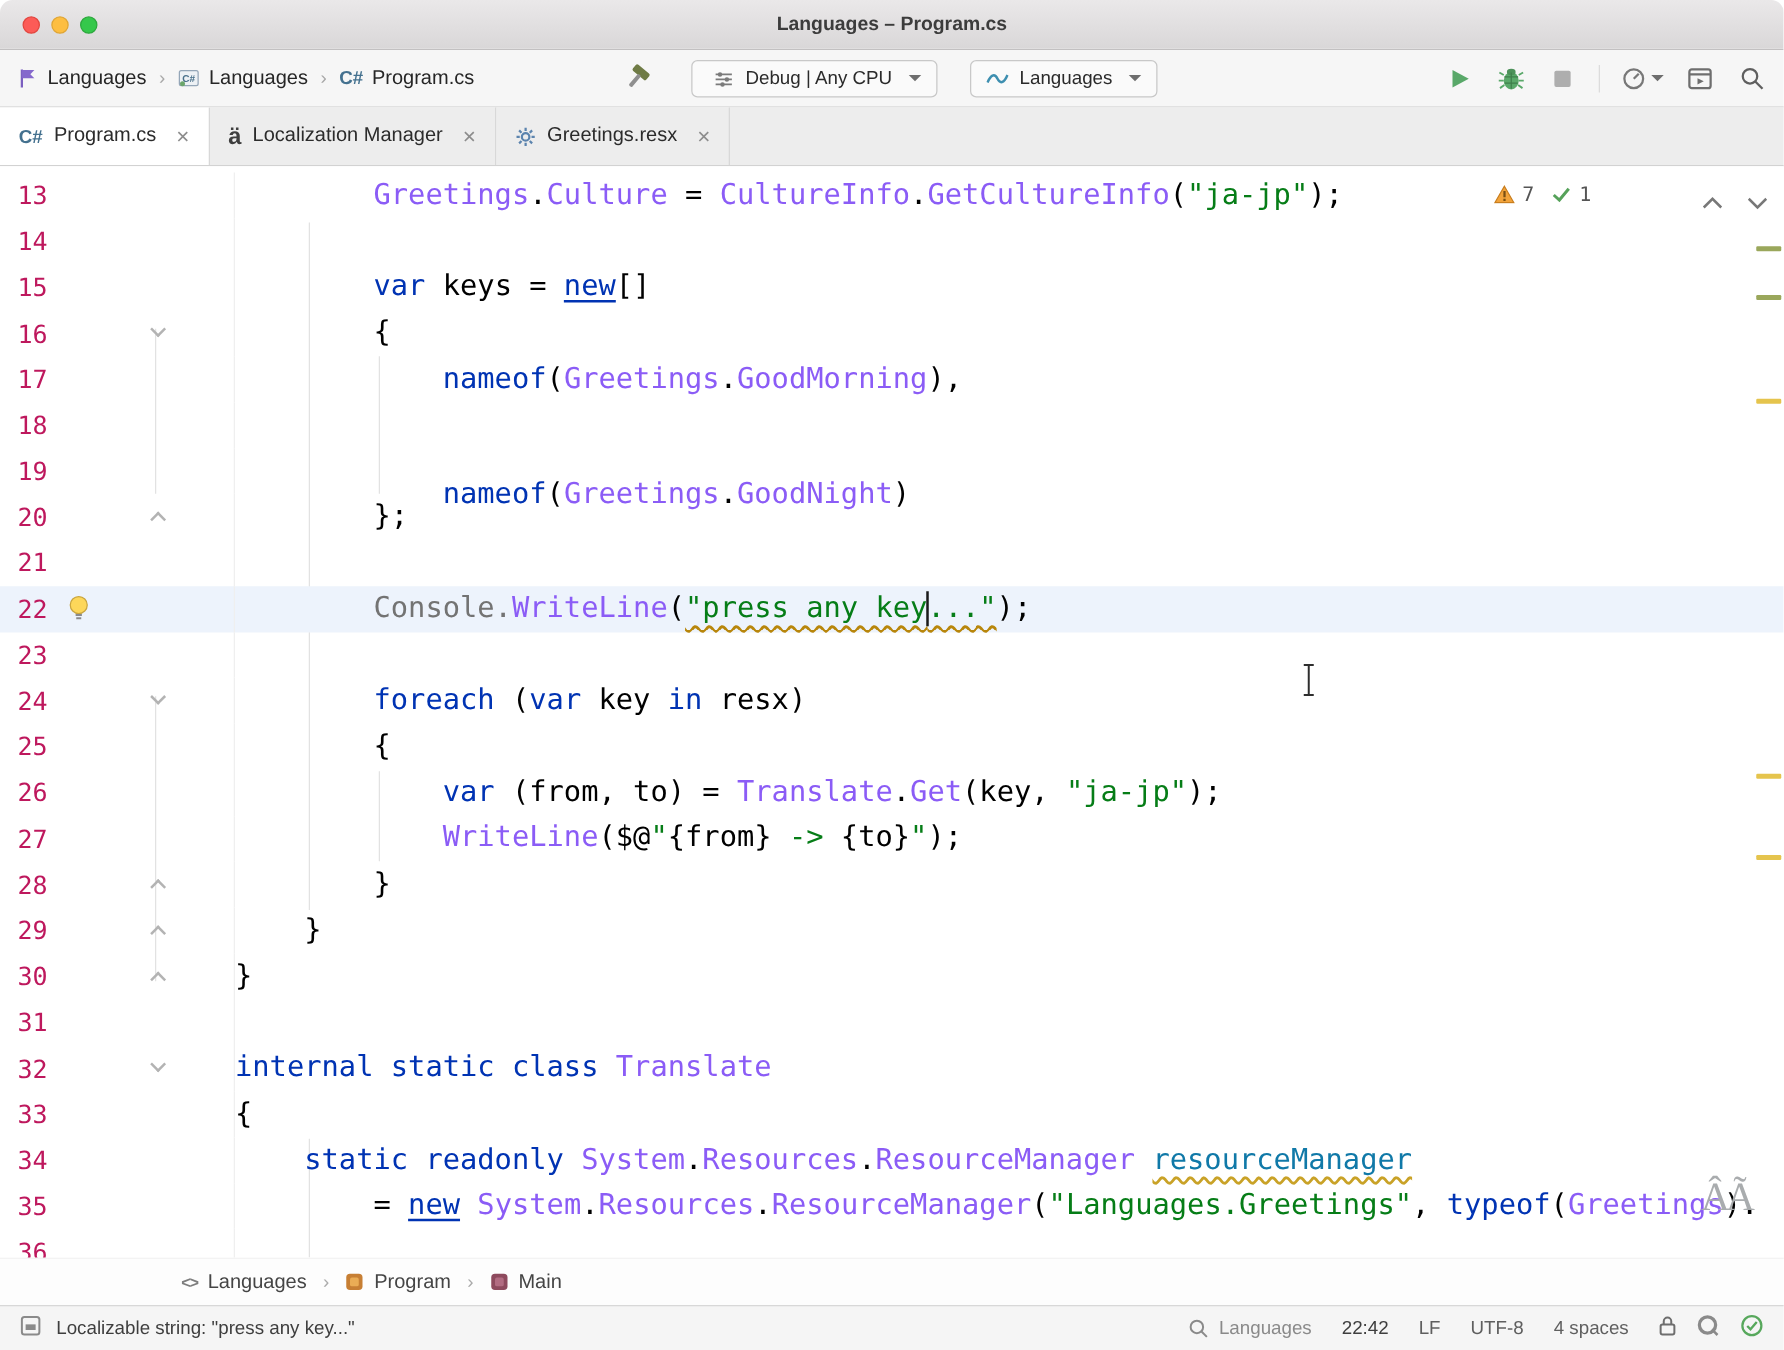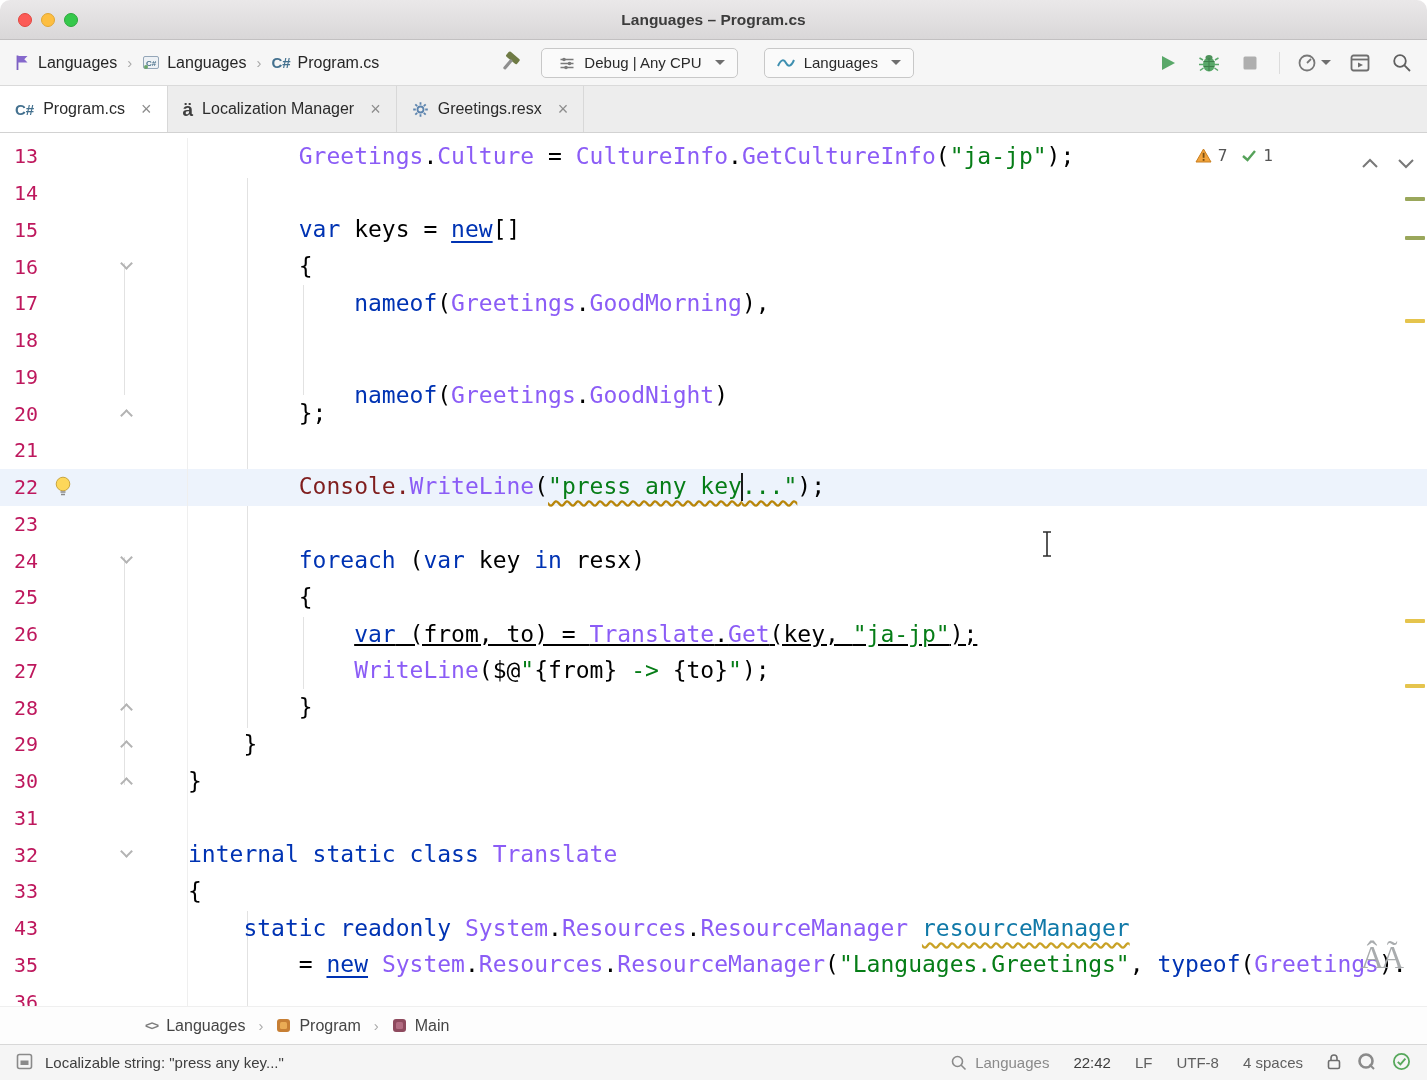--- a/index.html
+++ b/index.html
@@ -29,7 +29,7 @@
   .hammer { margin-left:120px; display:flex; align-items:center; }
   .combo { height:30px; border:1px solid #C8C8C8; border-radius:5px; background:#FAFAFA;
     display:flex; align-items:center; gap:9px; padding:0 12px; font-size:15px; color:#2A2A2A; }
-  .combo.c1 { margin-left:16px;padding-left:17px; }
+  .combo.c1 { margin-left:28px;padding-left:17px; }
   .combo.c2 { margin-left:26px; }
   .arrow { width:0; height:0; border-left:5px solid transparent; border-right:5px solid transparent;
     border-top:5px solid #6E6E6E; margin-left:4px; }

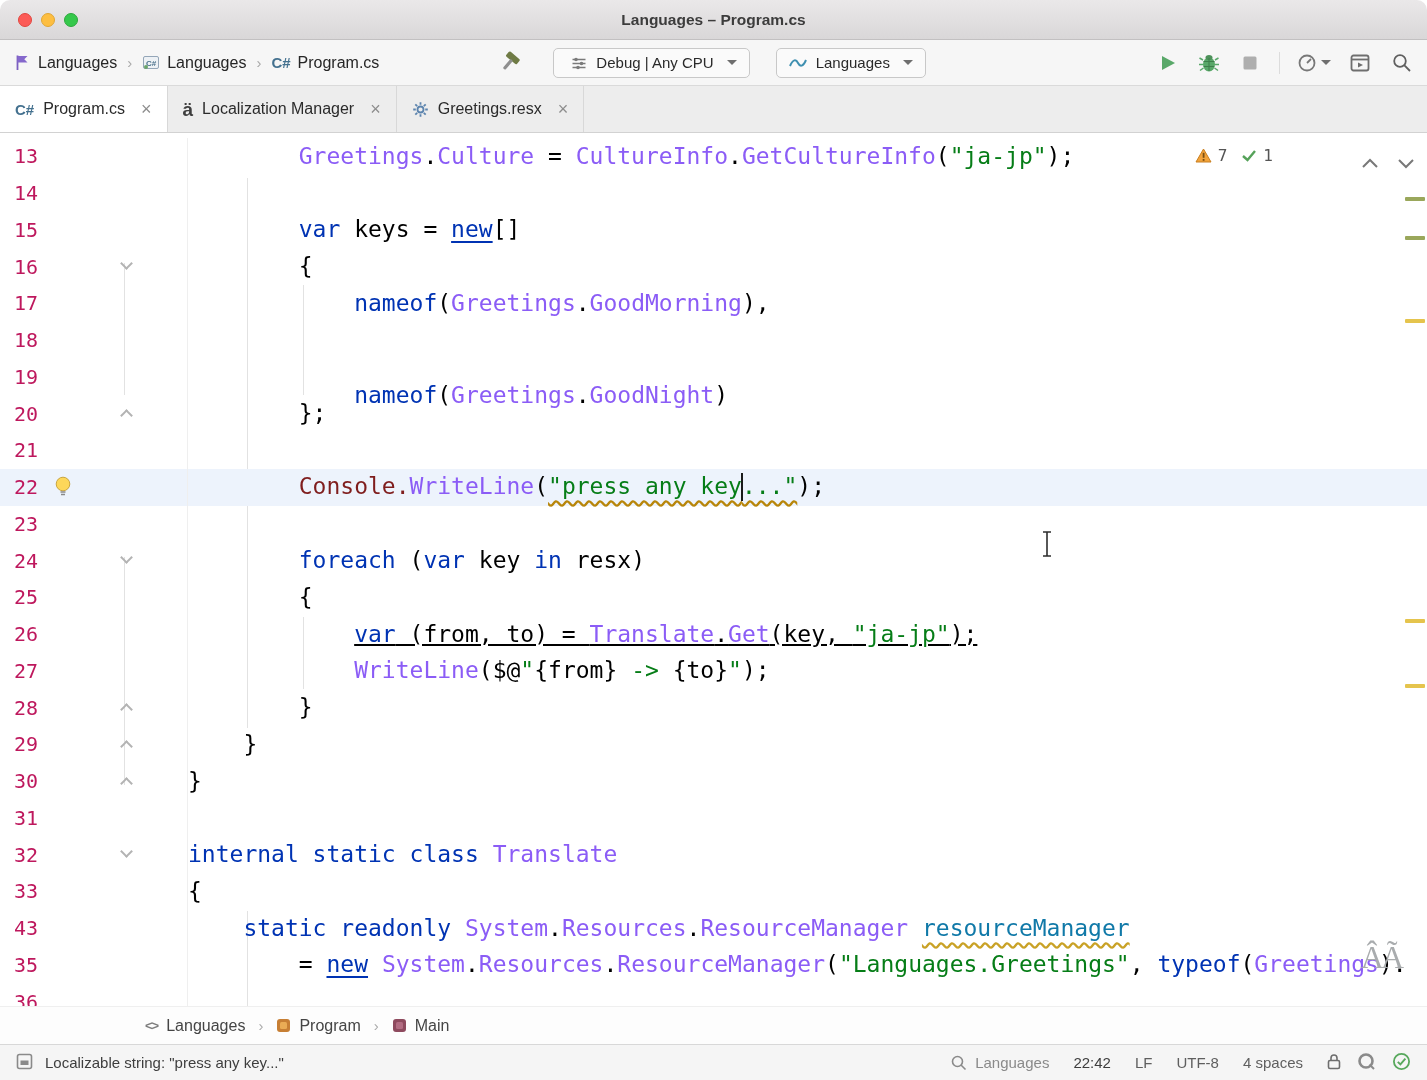--- a/index.html
+++ b/index.html
@@ -61,7 +61,7 @@
   .tk-s  { color:#067D17; }
   .tk-sw { color:#067D17; text-decoration-line:underline; text-decoration-style:wavy;
            text-decoration-color:#B8860B; text-underline-offset:6px; }
-  .tk-g  { color:#7f1d1d; }
+  .tk-g  { color:#737373; }
   .tk-p  { color:#000000; }
   .tk-fw { color:#1079A8; text-decoration-line:underline; text-decoration-style:wavy;
            text-decoration-color:#C9A227; text-underline-offset:6px; }

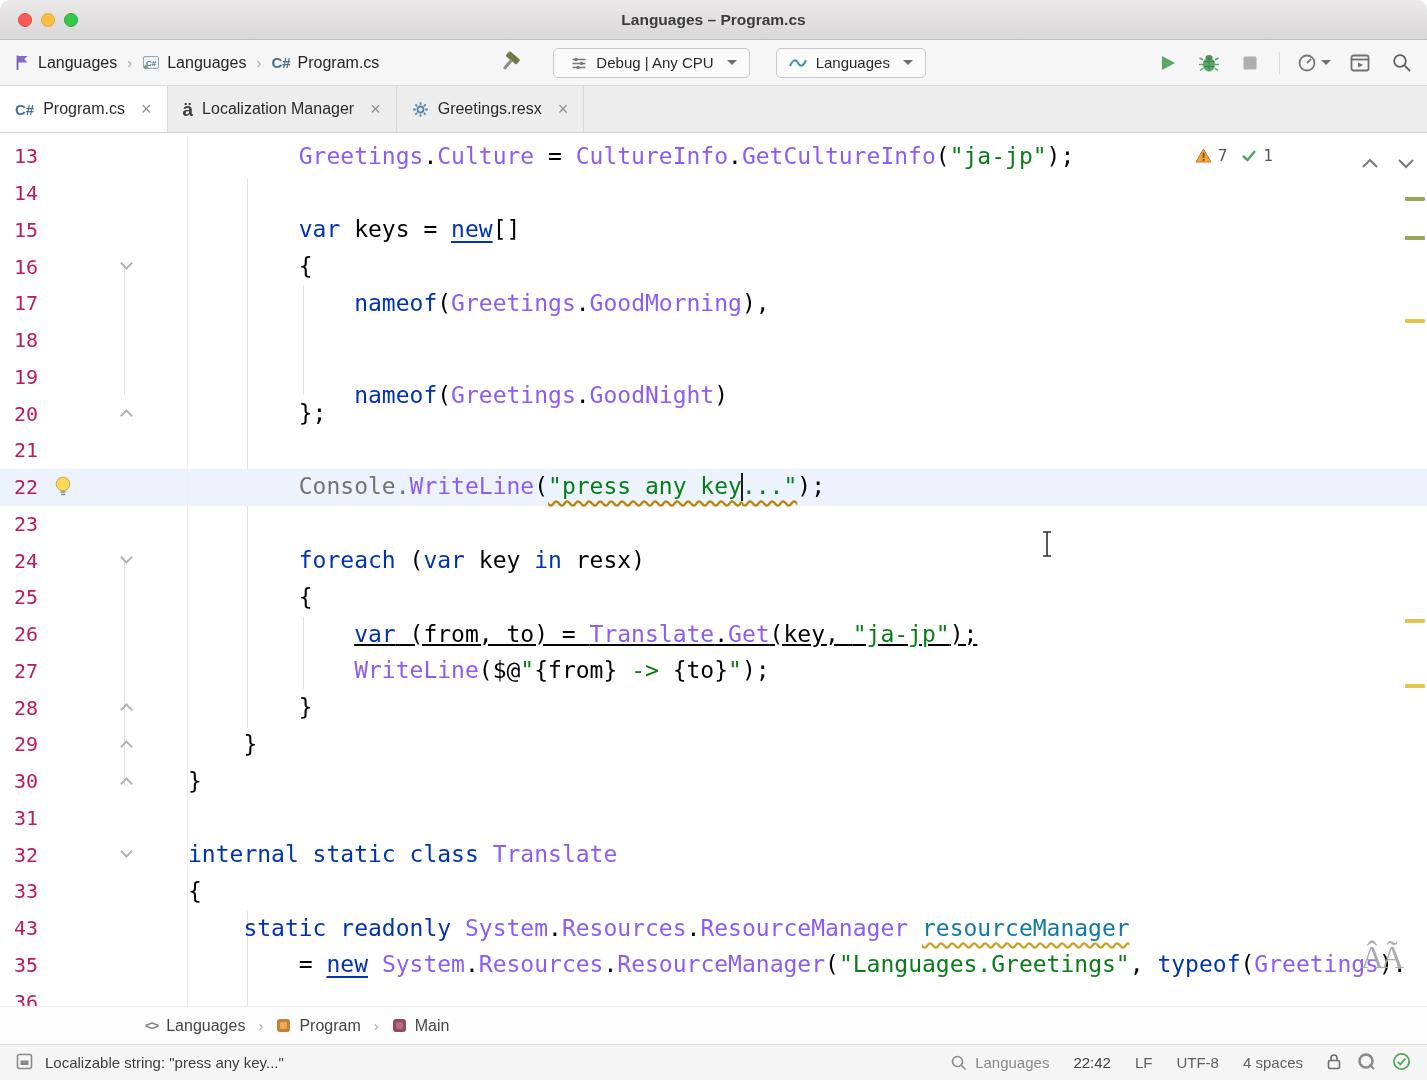--- a/index.html
+++ b/index.html
@@ -316,7 +316,7 @@
       <div class="row">
         <span class="ln">26</span>
         <span class="gmid"></span>
-        <span class="code" style="padding-left: 12ch; text-decoration: underline;"><span class="tk-k">var</span><span class="tk-p"> (from, to) = </span><span class="tk-ty">Translate</span><span class="tk-p">.</span><span class="tk-ty">Get</span><span class="tk-p">(key, </span><span class="tk-s">"ja-jp"</span><span class="tk-p">);</span></span>
+        <span class="code" style="padding-left: 12ch;"><span class="tk-k">var</span><span class="tk-p"> (from, to) = </span><span class="tk-ty">Translate</span><span class="tk-p">.</span><span class="tk-ty">Get</span><span class="tk-p">(key, </span><span class="tk-s">"ja-jp"</span><span class="tk-p">);</span></span>
       </div>
       <div class="row">
         <span class="ln">27</span>

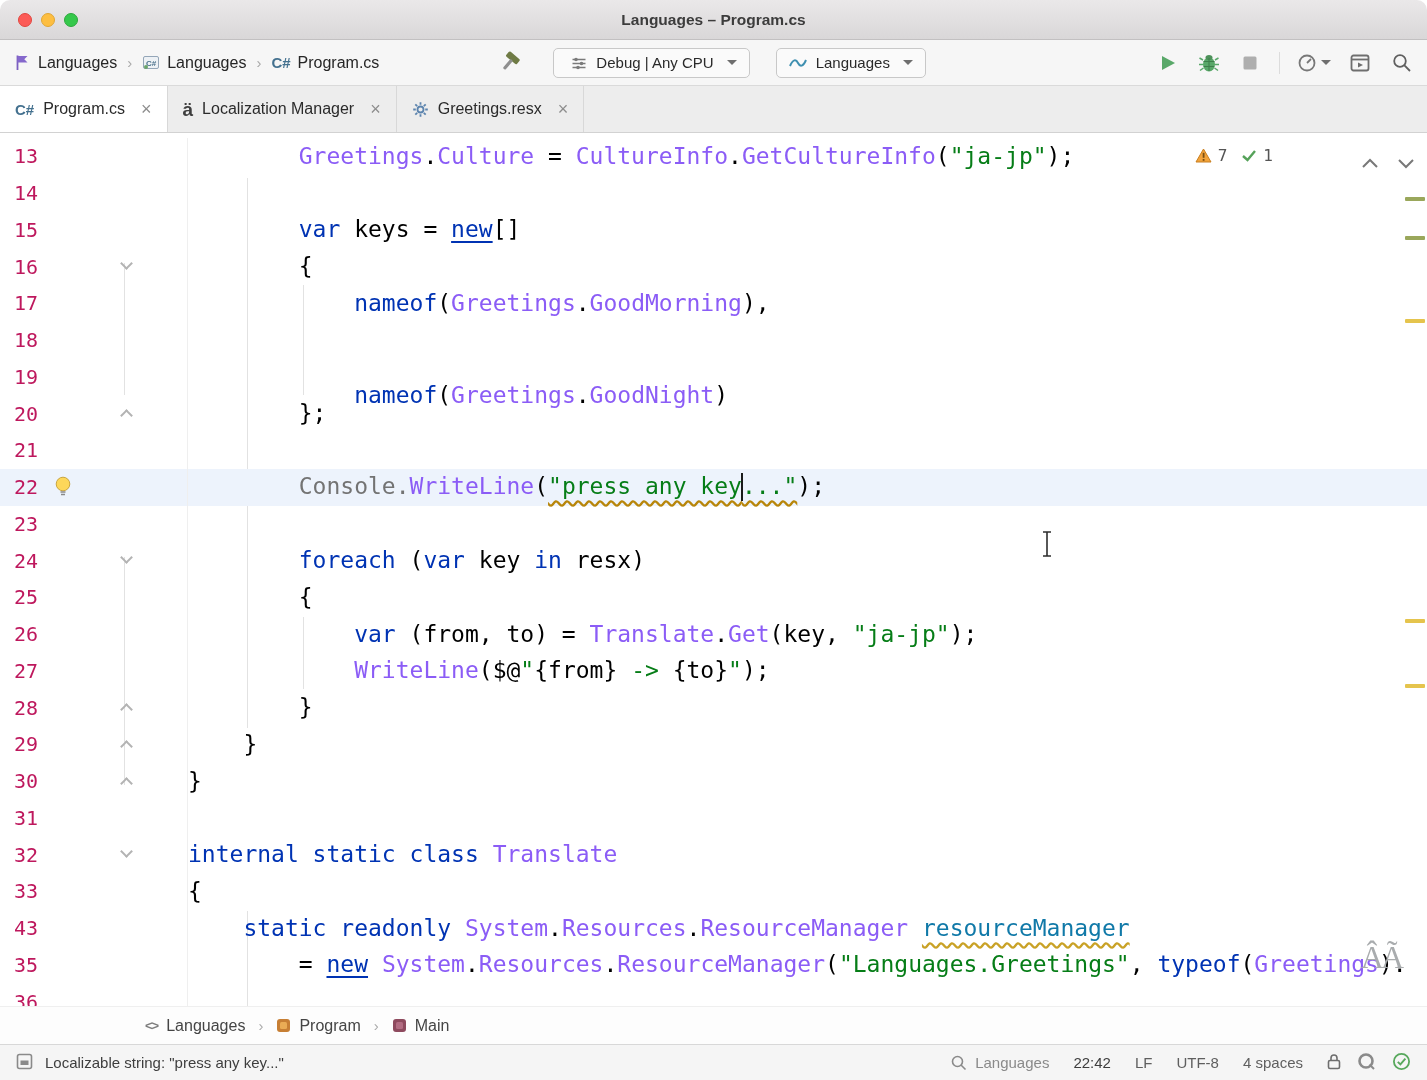--- a/index.html
+++ b/index.html
@@ -362,7 +362,7 @@
         <span class="code" style="padding-left: 0ch;"><span class="tk-p">{</span></span>
       </div>
       <div class="row">
-        <span class="ln">43</span>
+        <span class="ln">34</span>
         <span class="gmid"></span>
         <span class="code" style="padding-left: 4ch;"><span class="tk-k">static readonly </span><span class="tk-ty">System</span><span class="tk-p">.</span><span class="tk-ty">Resources</span><span class="tk-p">.</span><span class="tk-ty">ResourceManager</span><span class="tk-p"> </span><span class="tk-fw">resourceManager</span></span>
       </div>

